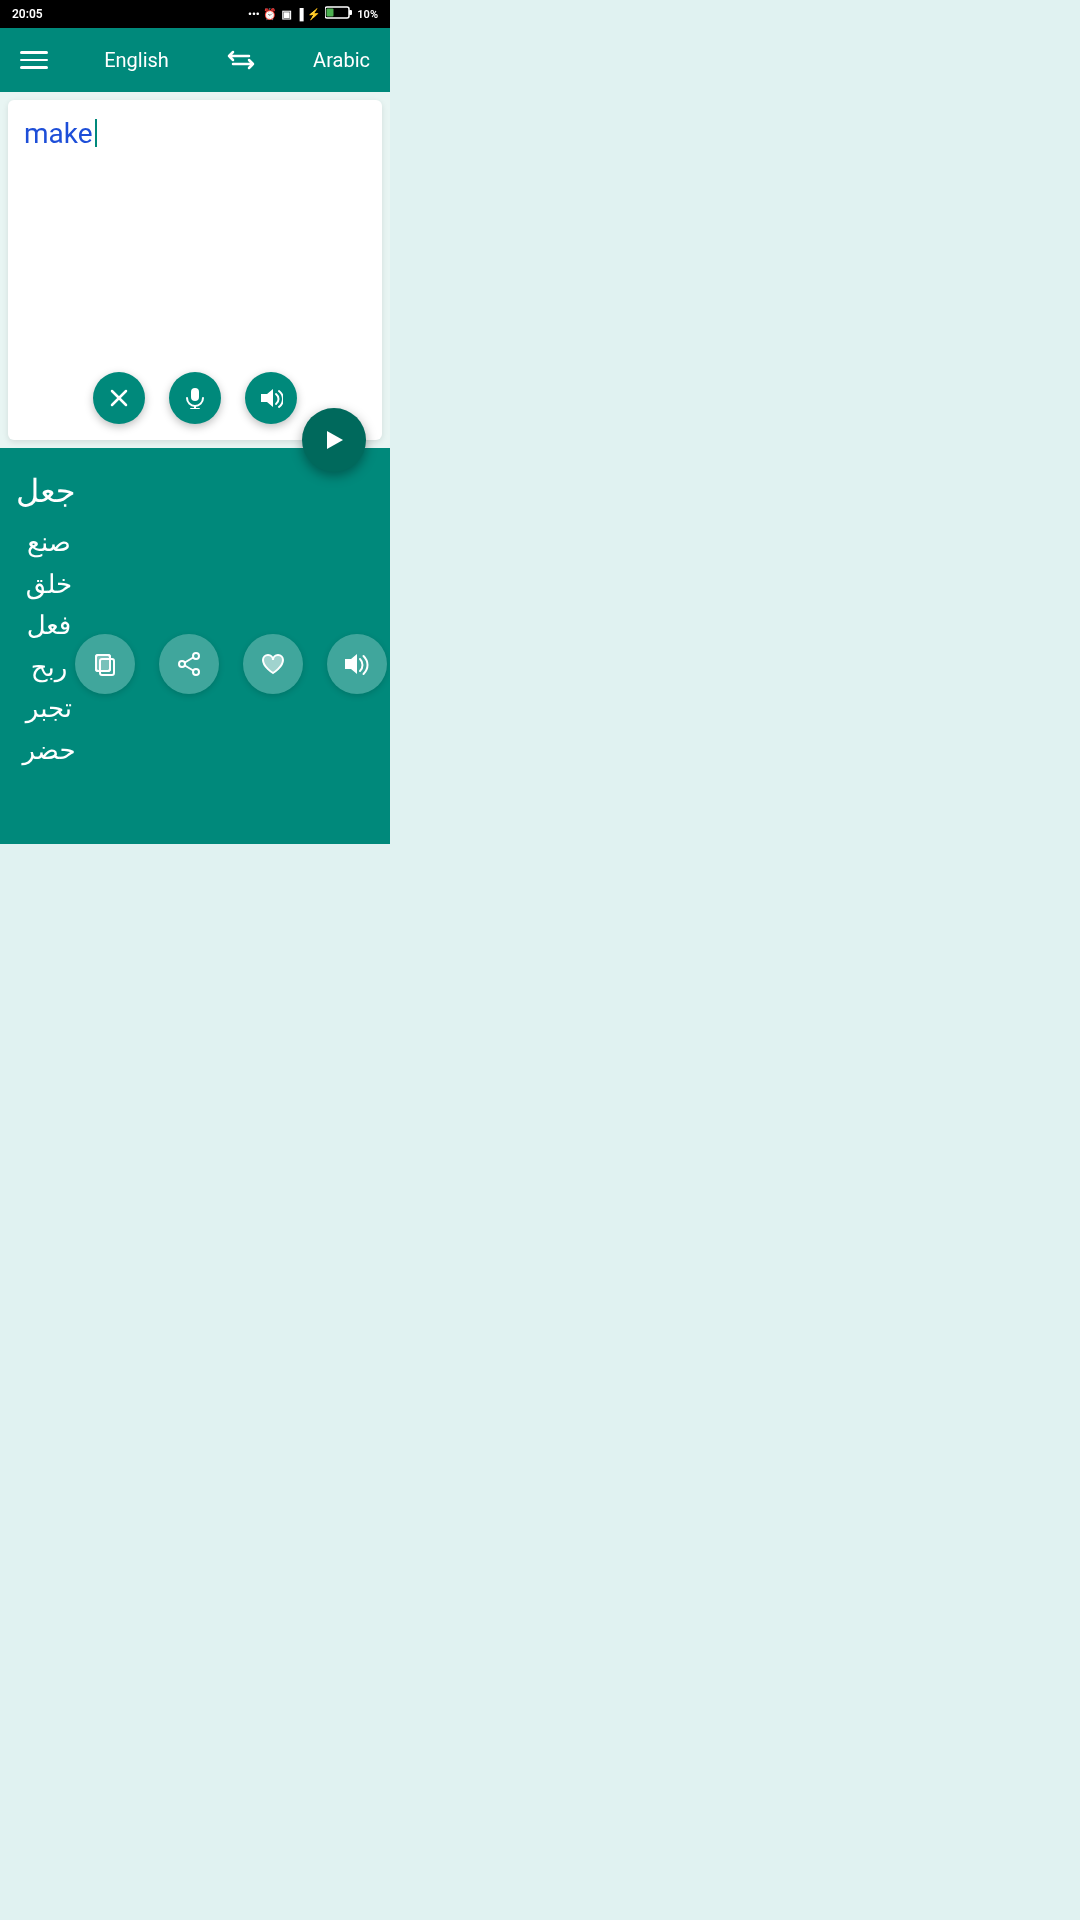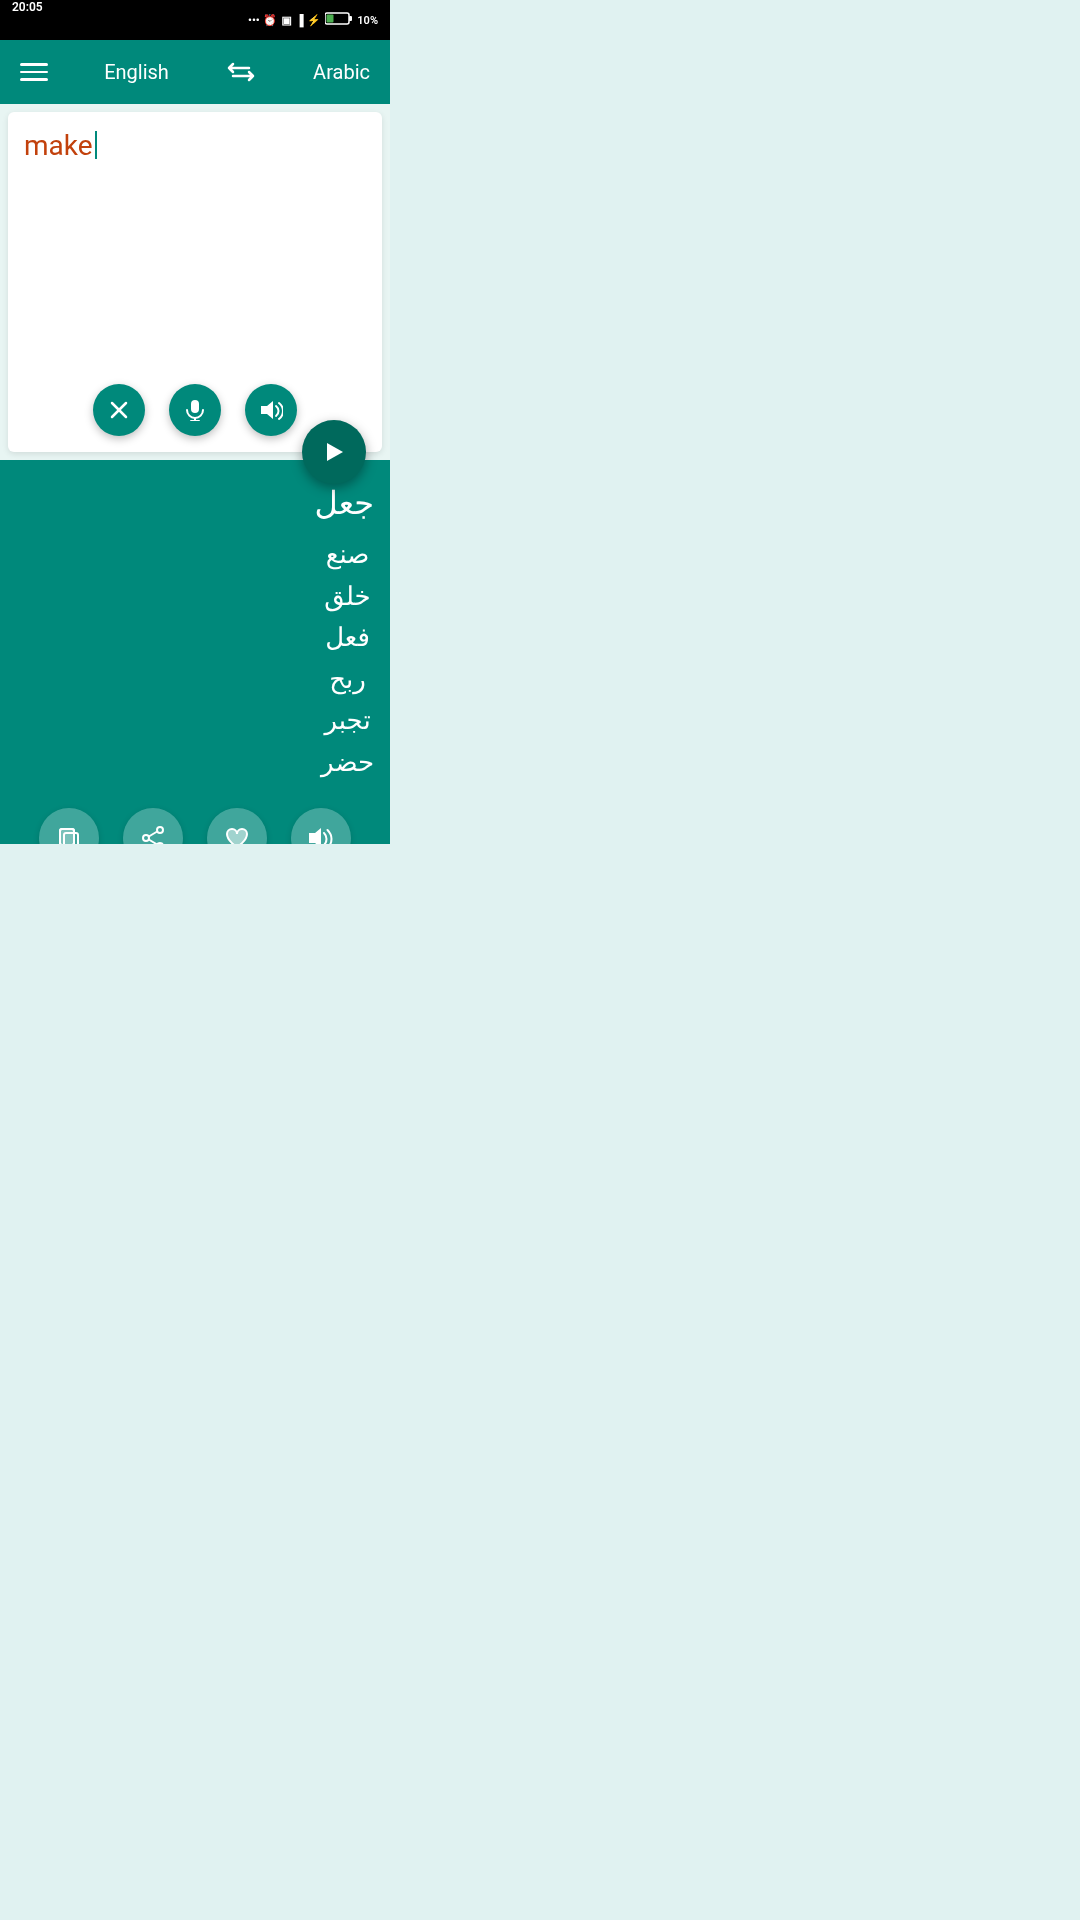--- a/index.html
+++ b/index.html
@@ -22,8 +22,9 @@
     .status-bar {
       background: #000;
       color: #fff;
-      height: 40px;
-      display: flex;
+      height: 28px;
+      display: flex;
+      align-items: center;
       justify-content: space-between;
       padding: 0 12px;
       font-size: 12px;

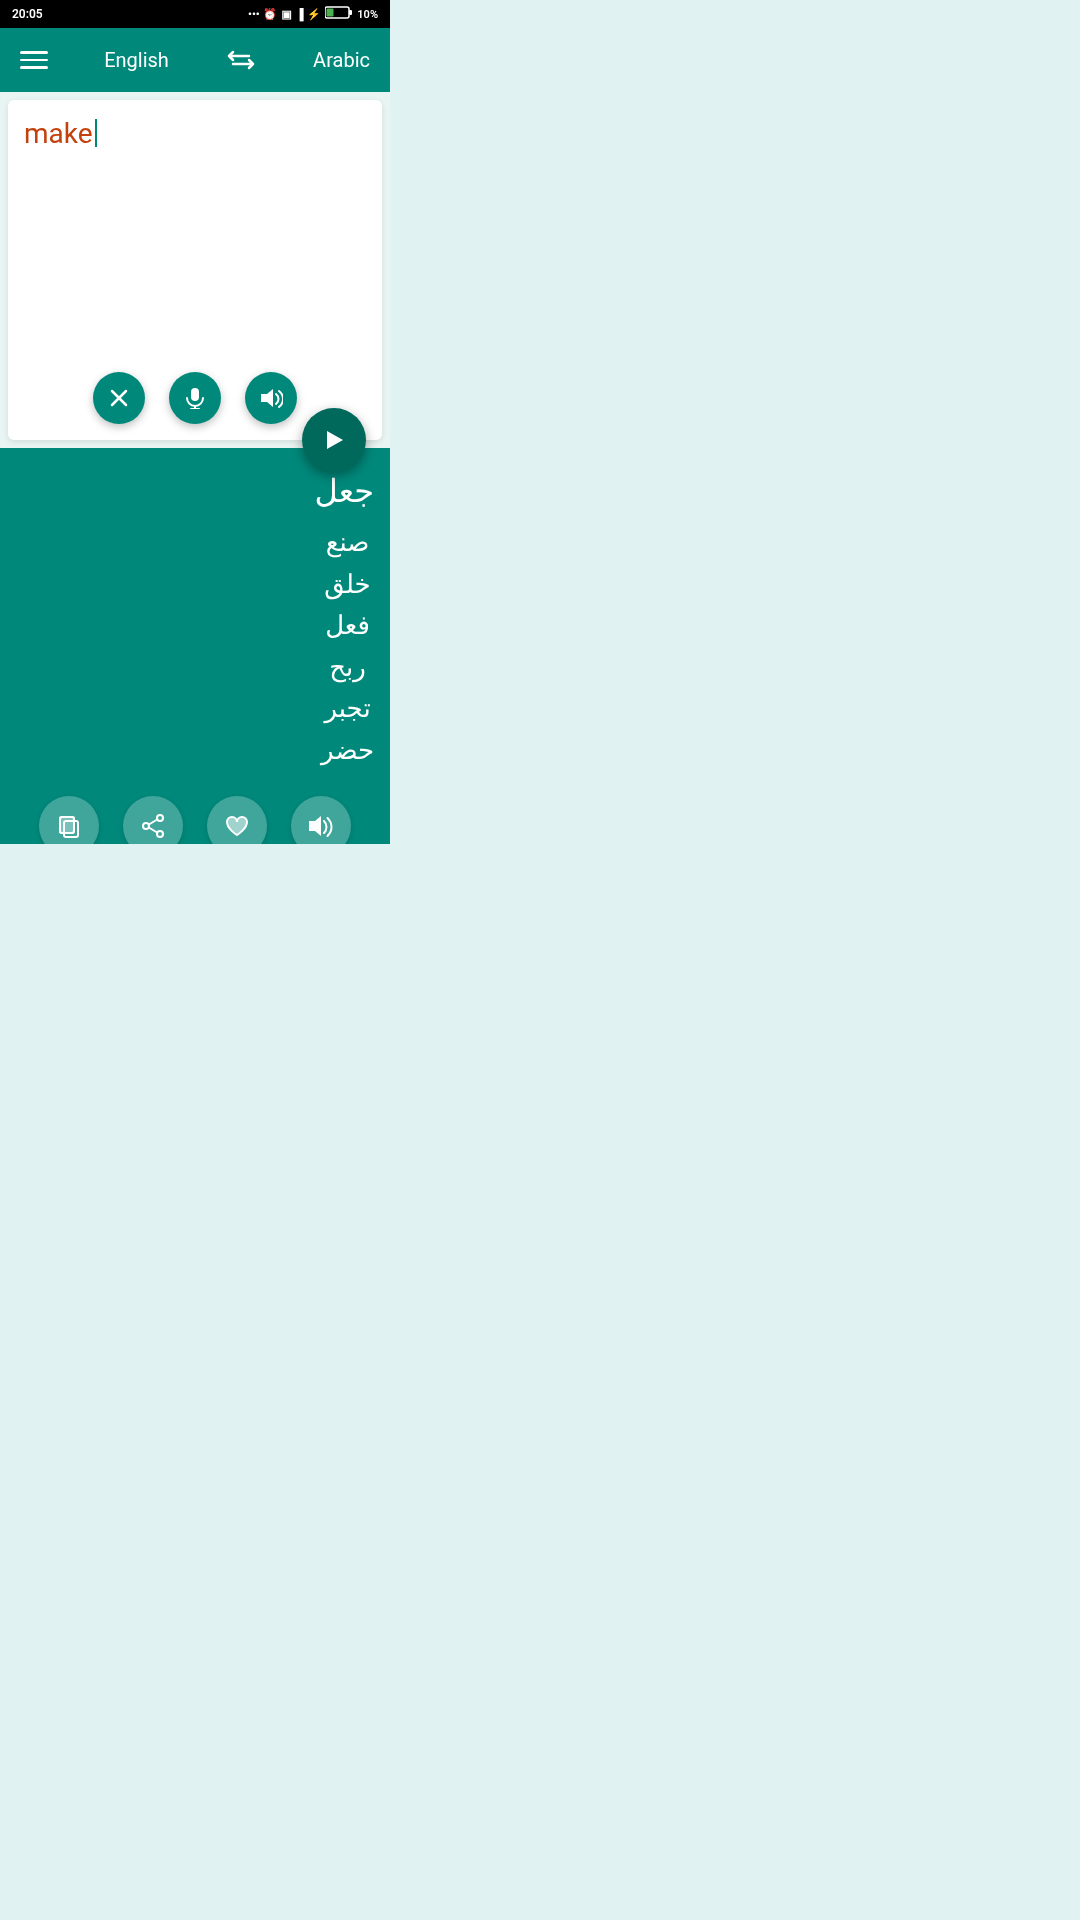--- a/index.html
+++ b/index.html
@@ -101,7 +101,7 @@
 
     .input-text {
       font-size: 28px;
-      color: #c2410c;
+      color: #1d4ed8;
       line-height: 1.3;
       flex: 1;
     }

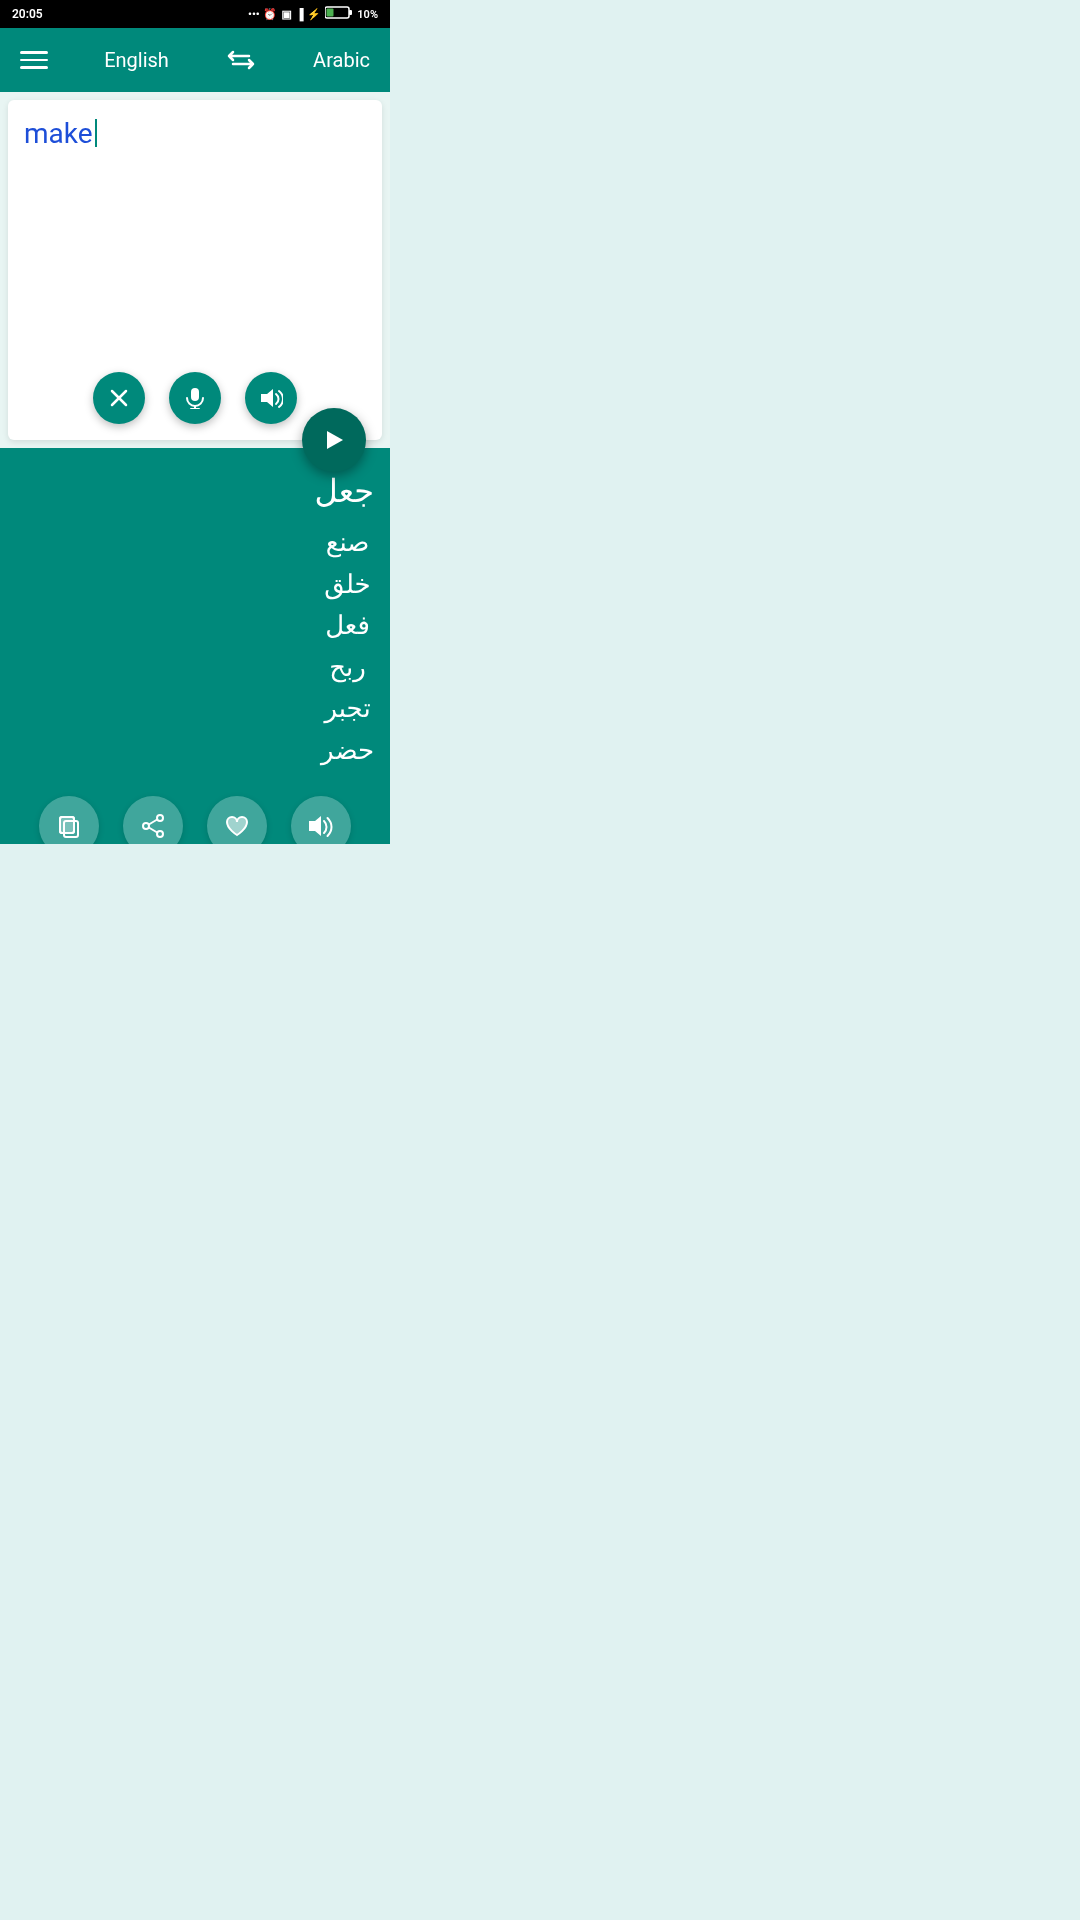--- a/index.html
+++ b/index.html
@@ -171,7 +171,7 @@
       padding: 24px 16px 16px 16px;
       position: relative;
       display: flex;
-      flex-direction: column;
+      flex-direction: row;
       justify-content: space-between;
     }
 

